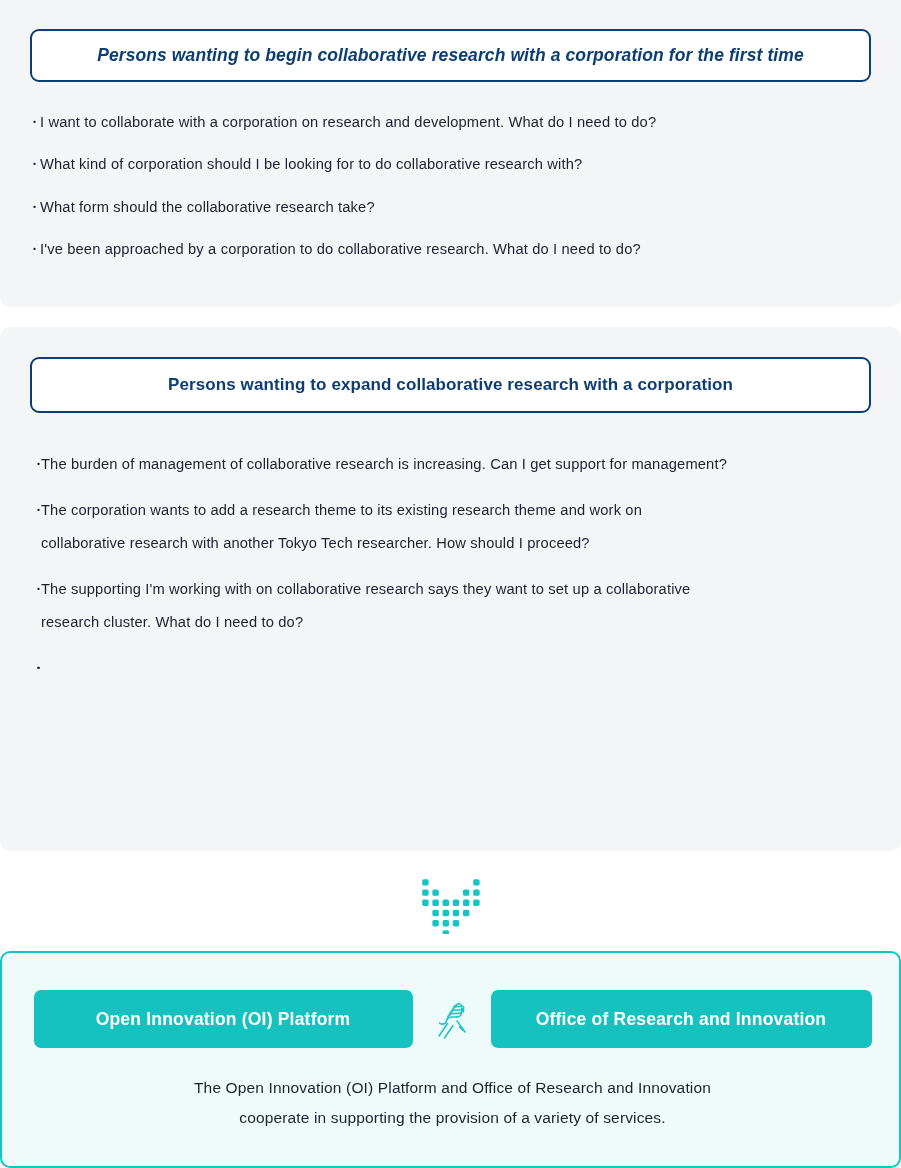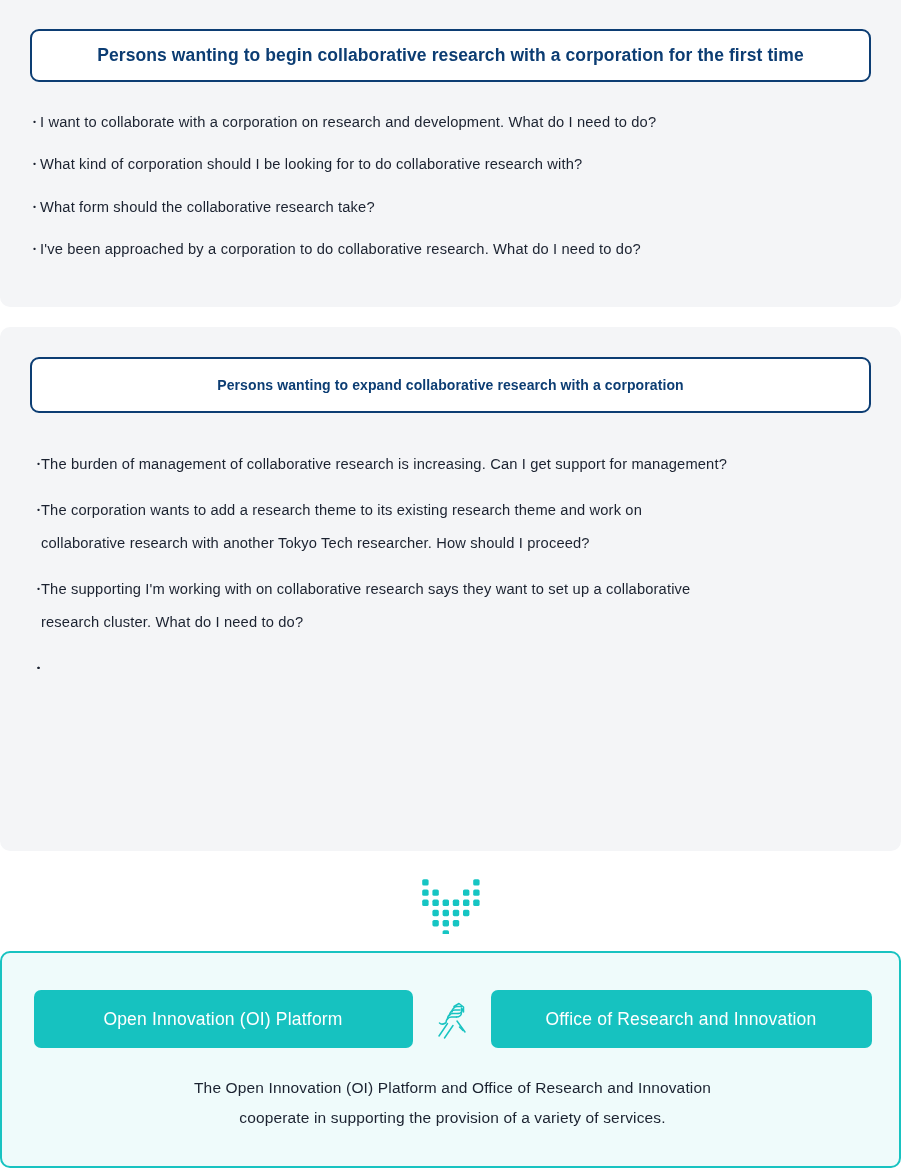--- a/index.html
+++ b/index.html
@@ -68,7 +68,7 @@
     width: 841px;
     height: 53px;
   }
-  #header-1 .title { font-size: 17.5px; }
+  #header-1 .title { font-size: 17.5px; font-style: italic; }
   #header-2 {
     left: 30px;
     top: 357px;

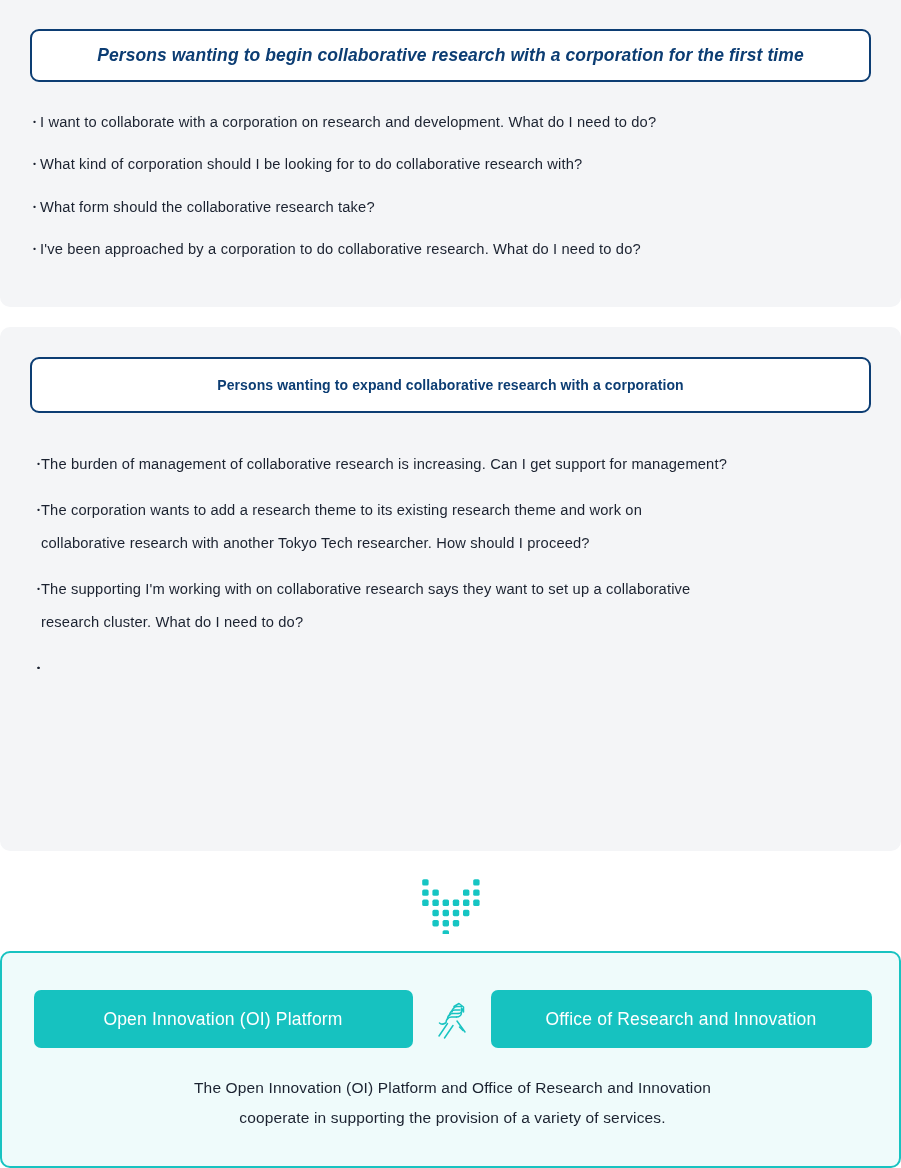--- a/index.html
+++ b/index.html
@@ -75,7 +75,7 @@
     width: 841px;
     height: 56px;
   }
-  #header-2 .title { font-size: 14px; }
+  #header-2 .title { font-size: 17px; }
 
   
   .bullet-list {

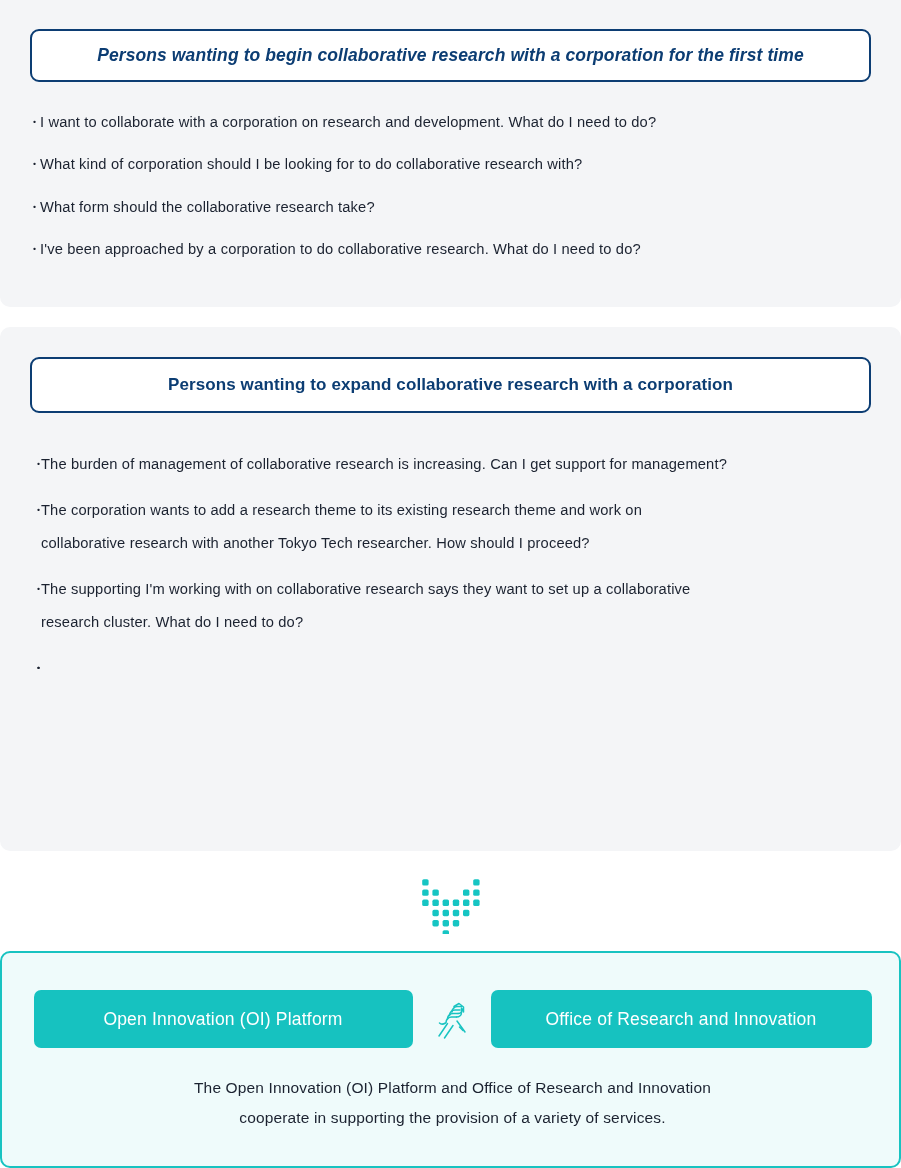--- a/index.html
+++ b/index.html
@@ -161,7 +161,7 @@
     background: #16c2c0;
     border-radius: 7px;
     color: #ffffff;
-    font-weight: normal;
+    font-weight: bold;
     font-size: 17.5px;
     letter-spacing: 0.2px;
     display: flex;

